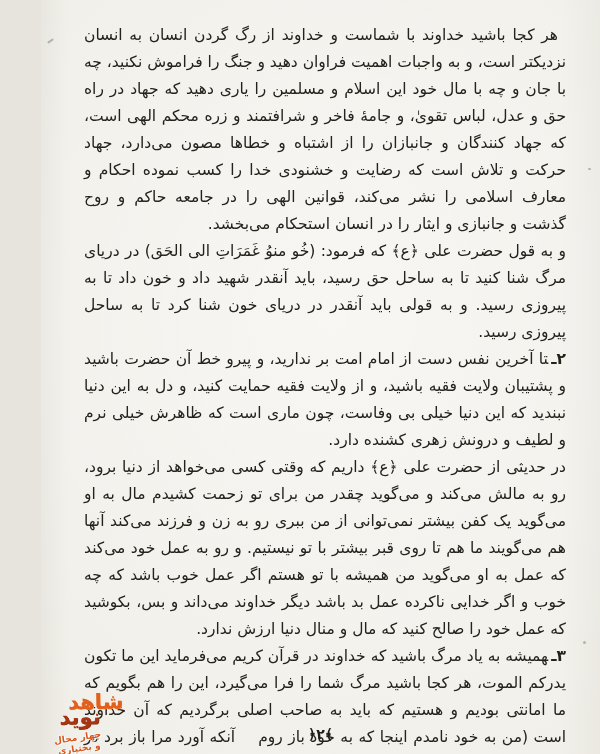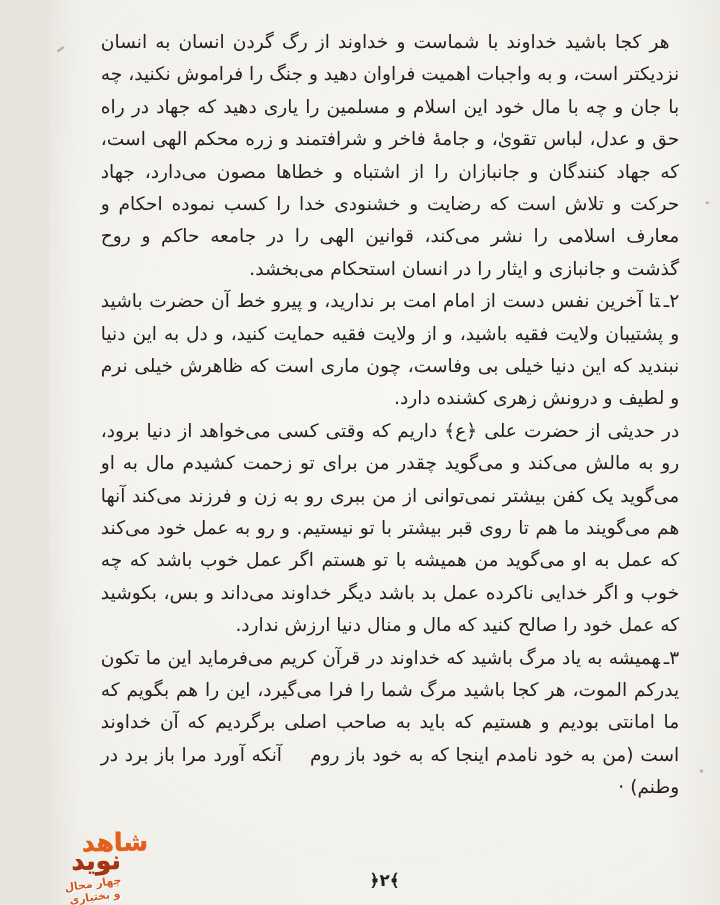--- a/index.html
+++ b/index.html
@@ -57,6 +57,7 @@
 
   <div class="text-block">
     <p class="indent"><span>هر کجا باشید خداوند با شماست و خداوند از رگ گردن انسان به انسان نزدیکتر است، و به واجبات اهمیت فراوان دهید و جنگ را فراموش نکنید، چه با جان و چه با مال خود این اسلام و مسلمین را یاری دهید که جهاد در راه حق و عدل، لباس تقویٰ، و جامهٔ فاخر و شرافتمند و زره محکم الهی است، که جهاد کنندگان و جانبازان را از اشتباه و خطاها مصون می‌دارد، جهاد حرکت و تلاش است که رضایت و خشنودی خدا را کسب نموده احکام و معارف اسلامی را نشر می‌کند، قوانین الهی را در جامعه حاکم و روح گذشت و جانبازی و ایثار را در انسان استحکام می‌بخشد.</span></p>
+    <p><span>و به قول حضرت علی ﴿ع﴾ که فرمود: (خُو منوُ غَمَرَاتِ الی الحَق) در دریای مرگ شنا کنید تا به ساحل حق رسید، باید آنقدر شهید داد و خون داد تا به پیروزی رسید. و به قولی باید آنقدر در دریای خون شنا کرد تا به ساحل پیروزی رسید.</span></p>
     <p><b class="marker">۲ـ</b><span>تا آخرین نفس دست از امام امت بر ندارید، و پیرو خط آن حضرت باشید و پشتیبان ولایت فقیه باشید، و از ولایت فقیه حمایت کنید، و دل به این دنیا نبندید که این دنیا خیلی بی وفاست، چون ماری است که ظاهرش خیلی نرم و لطیف و درونش زهری کشنده دارد.</span></p>
     <p><span>در حدیثی از حضرت علی ﴿ع﴾ داریم که وقتی کسی می‌خواهد از دنیا برود، رو به مالش می‌کند و می‌گوید چقدر من برای تو زحمت کشیدم مال به او می‌گوید یک کفن بیشتر نمی‌توانی از من ببری رو به زن و فرزند می‌کند آنها هم می‌گویند ما هم تا روی قبر بیشتر با تو نیستیم. و رو به عمل خود می‌کند که عمل به او می‌گوید من همیشه با تو هستم اگر عمل خوب باشد که چه خوب و اگر خدایی ناکرده عمل بد باشد دیگر خداوند می‌داند و بس، بکوشید که عمل خود را صالح کنید که مال و منال دنیا ارزش ندارد.</span></p>
     <p><b class="marker">۳ـ</b><span>همیشه به یاد مرگ باشید که خداوند در قرآن کریم می‌فرماید این ما تکون یدرکم الموت، هر کجا باشید مرگ شما را فرا می‌گیرد، این را هم بگویم که ما امانتی بودیم و هستیم که باید به صاحب اصلی برگردیم که آن خداوند است (من به خود نامدم اینجا که به خود باز روم  آنکه آورد مرا باز برد در وطنم) ·</span></p>

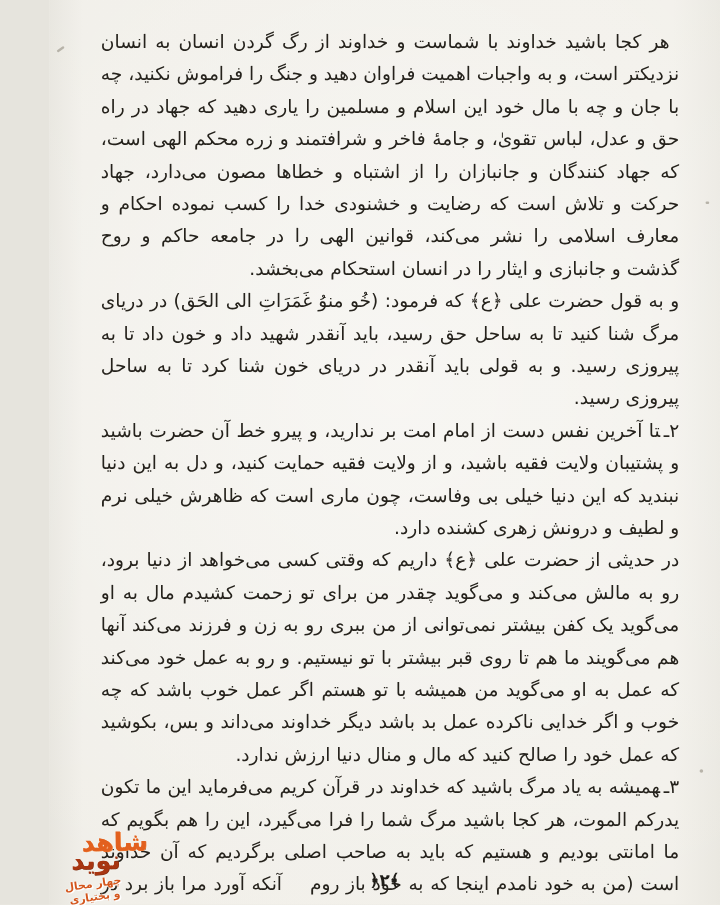--- a/index.html
+++ b/index.html
@@ -24,7 +24,7 @@
   }
   .text-block p{margin:0;padding:0;text-align:justify;}
   .text-block p.indent{text-indent:8px;}
-  .marker{font-weight:normal;padding-left:3px;letter-spacing:-1px;}
+  .marker{font-weight:bold;padding-left:3px;letter-spacing:-1px;}
   .page-number{
     position:absolute;bottom:12px;left:0;right:0;text-align:center;
     font-size:14px;font-weight:bold;color:#1f1d18;

